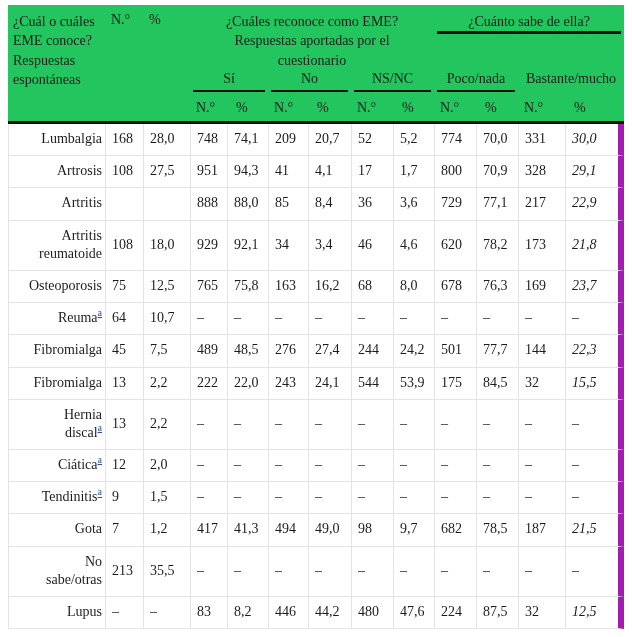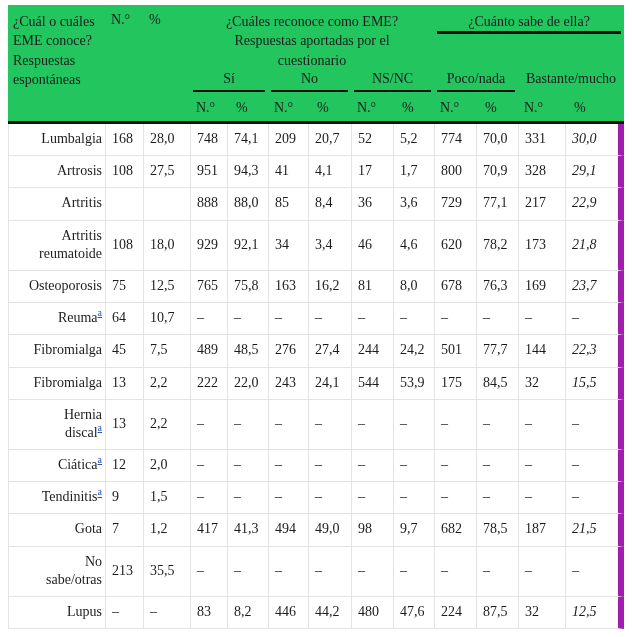--- a/index.html
+++ b/index.html
@@ -190,7 +190,7 @@
           <td>75,8</td>
           <td>163</td>
           <td>16,2</td>
-          <td>81</td>
+          <td>68</td>
           <td>8,0</td>
           <td>678</td>
           <td>76,3</td>

